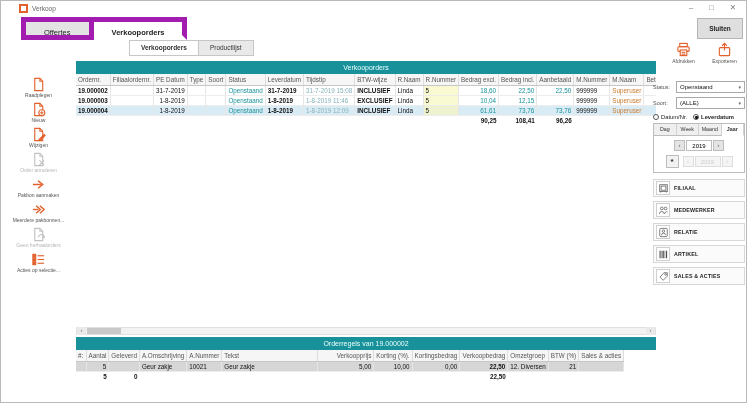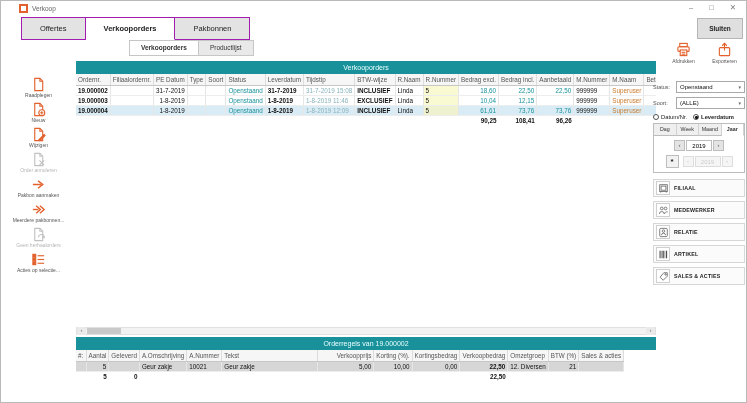--- a/index.html
+++ b/index.html
@@ -18,7 +18,7 @@
   #win-controls span { cursor:default; }
   
   #maintabs { position:absolute; left:20px; top:16px; display:flex; }
-  .tab { height:23px; line-height:21px; padding:0 18px; background:#e3e3e3; border:1px solid #a21caf;
+  .tab { height:23px; line-height:21px; padding:0 18px; background:#e3e3e3; border:5px solid #a21caf;
          font-size:7.5px; color:#222; text-align:center; }
   .tab + .tab { border-left:none; }
   .tab.active { background:#fff; font-weight:bold; border-bottom-color:#fff; }

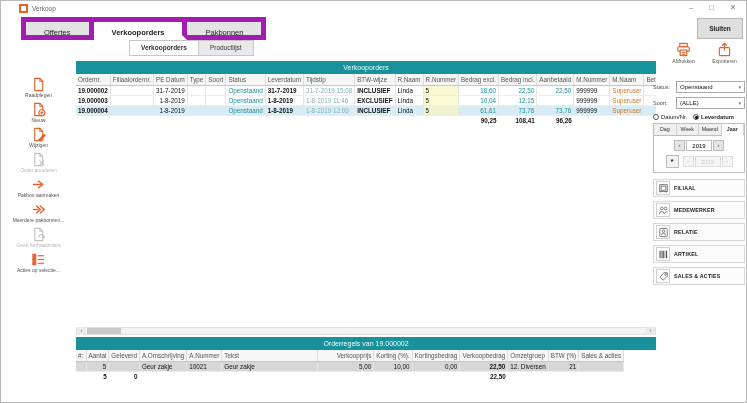--- a/index.html
+++ b/index.html
@@ -112,7 +112,6 @@
   <div id="maintabs">
       <div class="tab">Offertes</div>
       <div class="tab active">Verkooporders</div>
-      <div class="tab">Pakbonnen</div>
     </div>
   <div id="subtabs">
       <div class="subtab active">Verkooporders</div>

